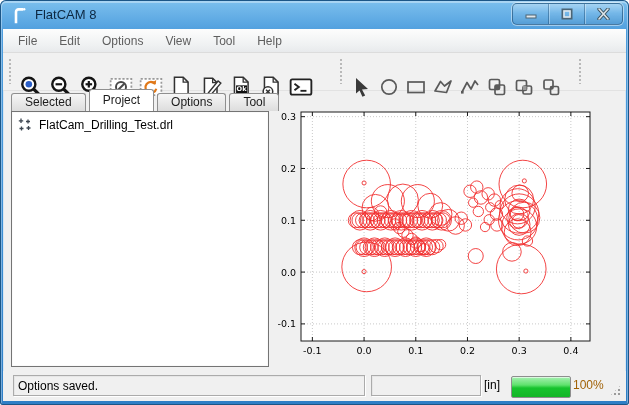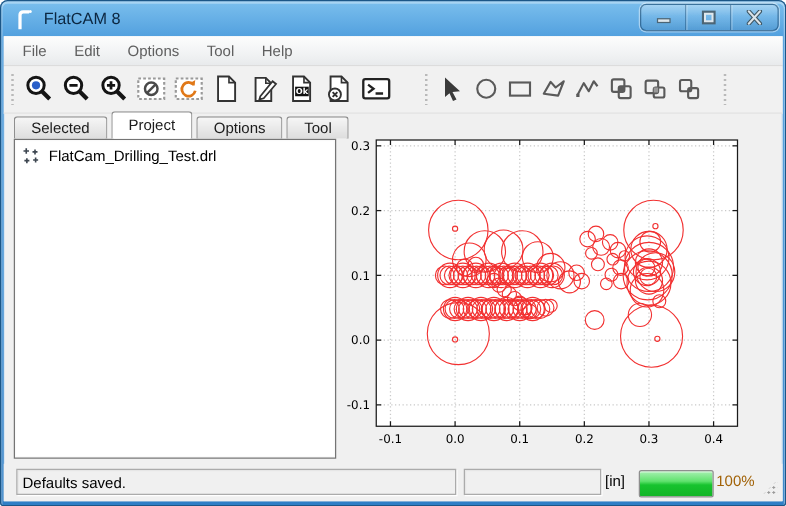--- a/index.html
+++ b/index.html
@@ -88,6 +88,7 @@
       <span class="menu-item">File</span>
       <span class="menu-item">Edit</span>
       <span class="menu-item">Options</span>
+      <span class="menu-item">View</span>
       <span class="menu-item">Tool</span>
       <span class="menu-item">Help</span>
     </div>

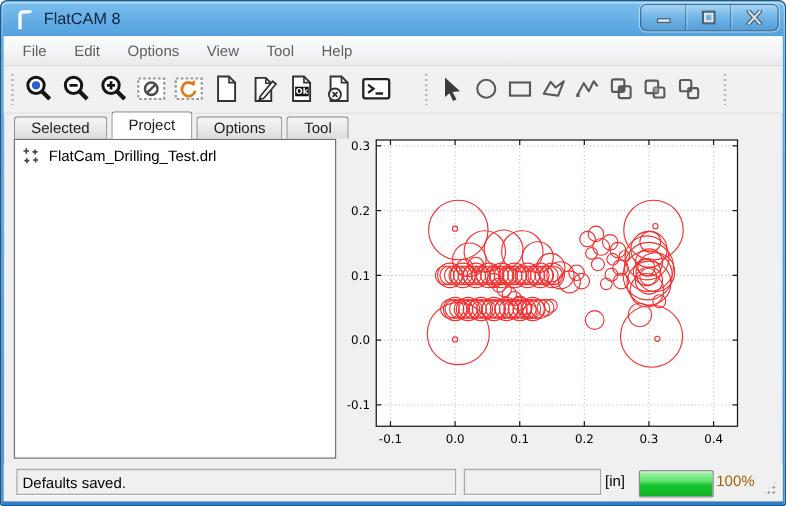--- a/index.html
+++ b/index.html
@@ -27,7 +27,7 @@
   .handle{position:absolute;top:6px;width:3px;height:25px;
      background-image:repeating-linear-gradient(180deg,#b9b9b9 0 2px,transparent 2px 4px);
      background-size:2px 100%;background-repeat:no-repeat;background-position:center;}
-  .tgroup{position:absolute;top:2px;display:flex;}
+  .tgroup{position:absolute;top:18px;display:flex;}
   .tbtn{width:30px;height:32px;display:flex;align-items:center;justify-content:center;border-radius:3px;cursor:pointer;}
   .tbtn.sm{width:27px;}
   .tabs{position:absolute;left:8px;top:61px;height:21px;display:flex;align-items:flex-end;}

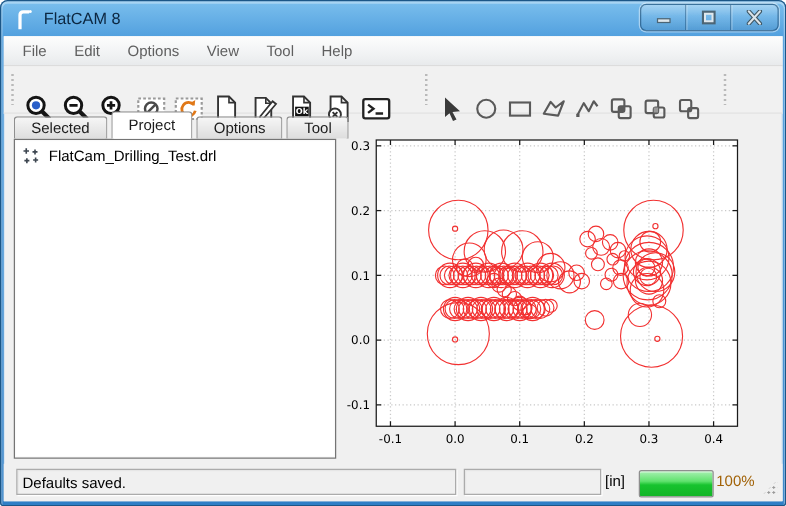--- a/index.html
+++ b/index.html
@@ -417,7 +417,7 @@
 
     <div class="statusbar">
       <div class="spanel" style="left:10px;width:352px">
-        <span>Defaults saved.</span>
+        <span>Options saved.</span>
       </div>
       <div class="spanel" style="left:368px;width:110px">
         <span></span>

